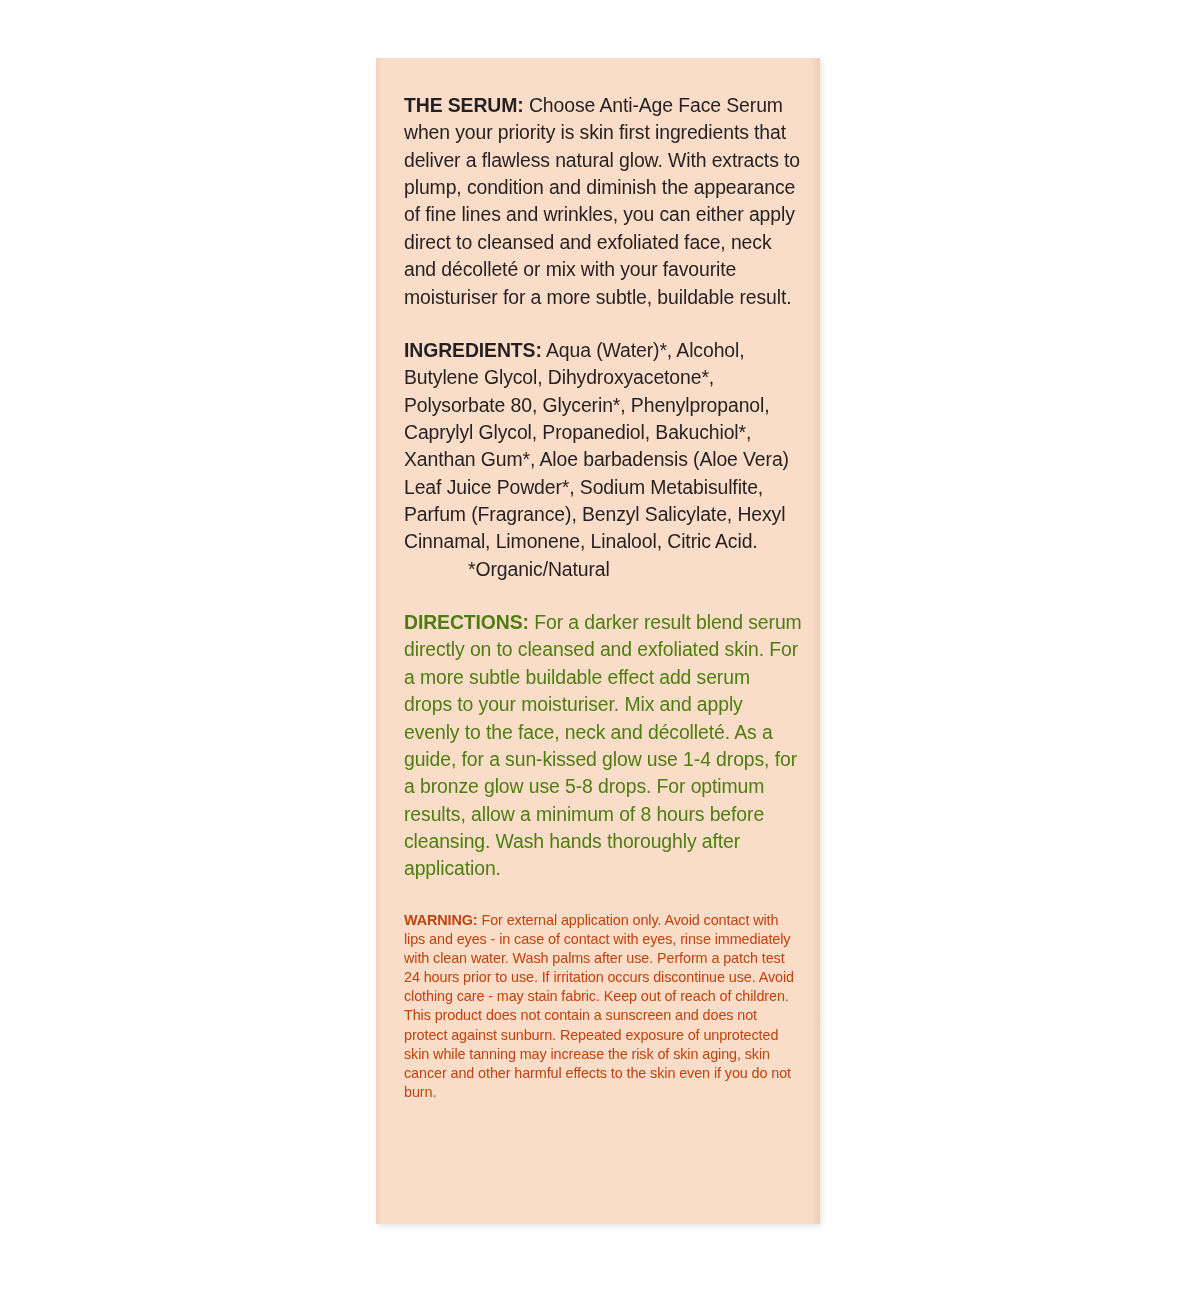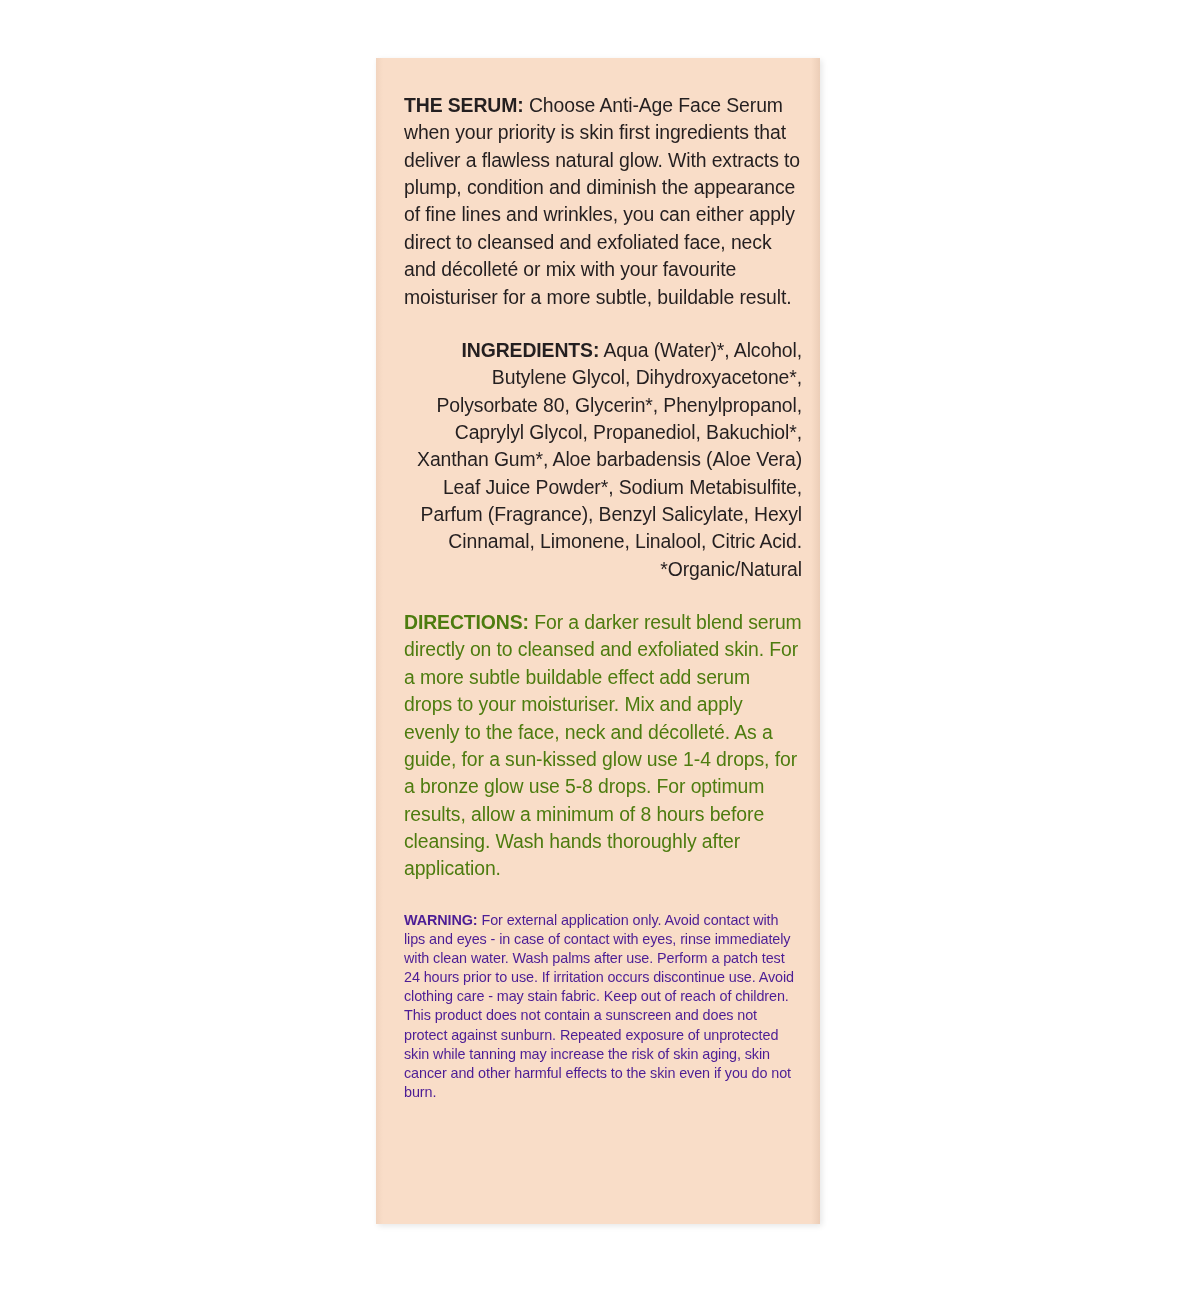--- a/index.html
+++ b/index.html
@@ -75,7 +75,7 @@
     font-weight: bold;
   }
   .blk-serum { margin-top: 4px; margin-bottom: 26px; }
-  .blk-ingredients { margin-bottom: 26px; text-align: right; }
+  .blk-ingredients { margin-bottom: 26px; }
   .blk-directions { margin-bottom: 28px; }
   .ing-note {
     display: inline-block;

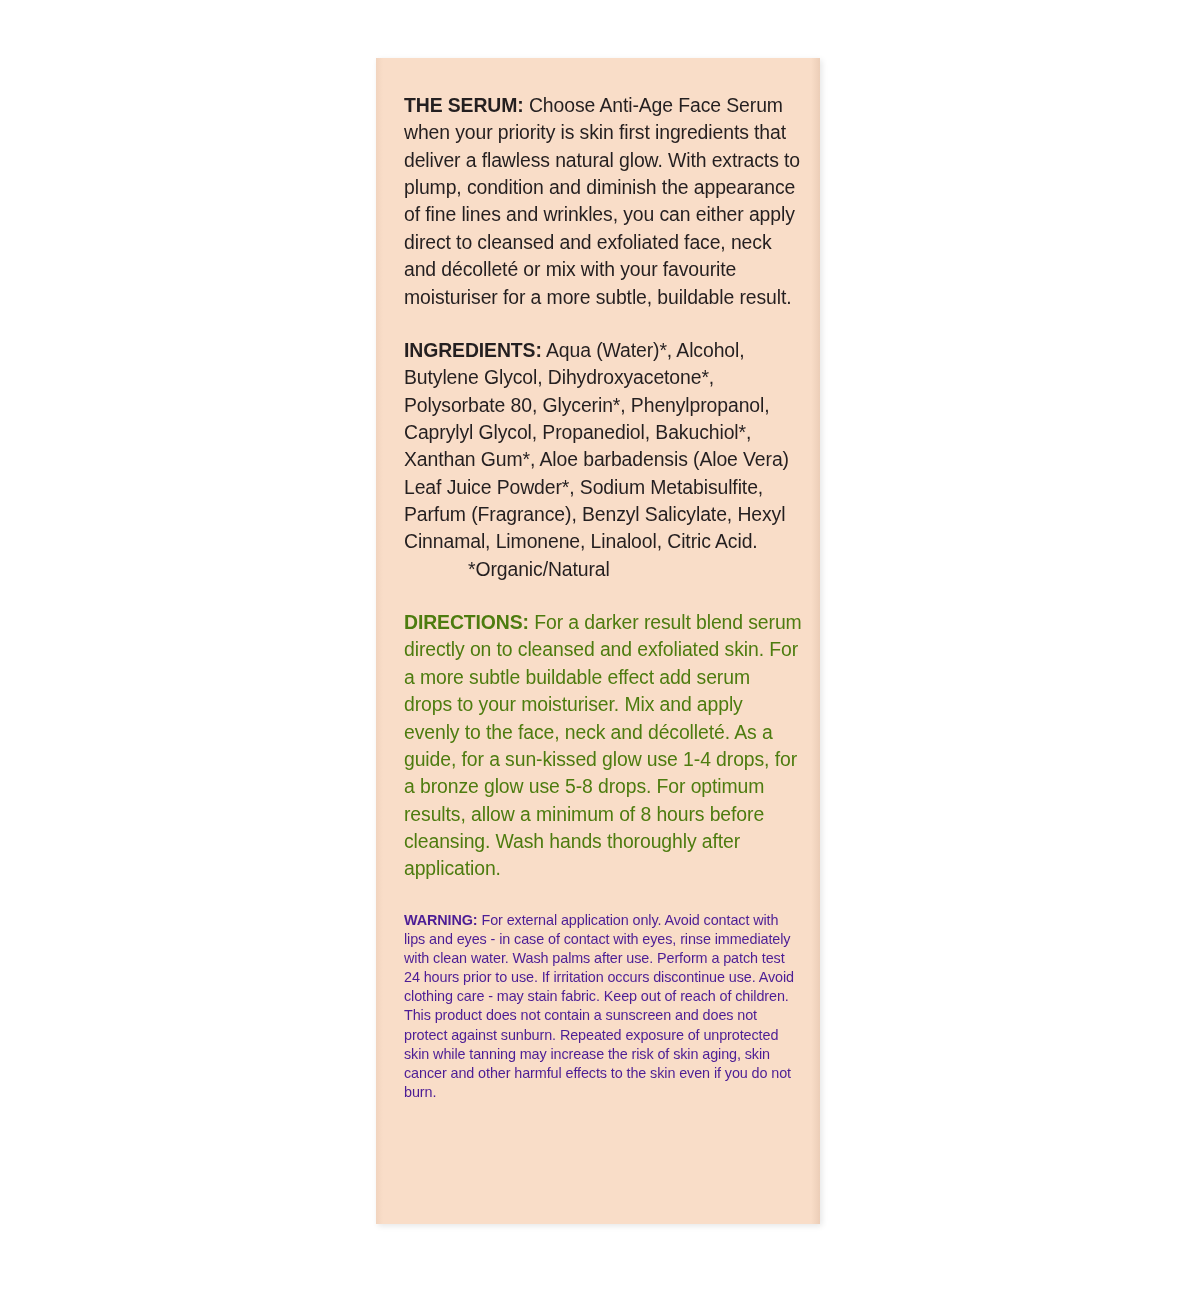--- a/index.html
+++ b/index.html
@@ -102,7 +102,7 @@
         <span class="lead">DIRECTIONS:</span><span class="body-text"> For a darker result blend serum directly on to cleansed and exfoliated skin. For a more subtle buildable effect add serum drops to your moisturiser. Mix and apply evenly to the face, neck and décolleté. As a guide, for a sun-kissed glow use 1-4 drops, for a bronze glow use 5-8 drops. For optimum results, allow a minimum of 8 hours before cleansing. Wash hands thoroughly after application.</span>
       </div>
 
-      <div class="block small blk-warning" style="color: #4c1d95;">
+      <div class="block small blk-warning" style="color: #c2410c;">
         <span class="lead">WARNING:</span><span class="body-text"> For external application only. Avoid contact with lips and eyes - in case of contact with eyes, rinse immediately with clean water. Wash palms after use. Perform a patch test 24 hours prior to use. If irritation occurs discontinue use. Avoid clothing care - may stain fabric. Keep out of reach of children. This product does not contain a sunscreen and does not protect against sunburn. Repeated exposure of unprotected skin while tanning may increase the risk of skin aging, skin cancer and other harmful effects to the skin even if you do not burn.</span>
       </div>
 

